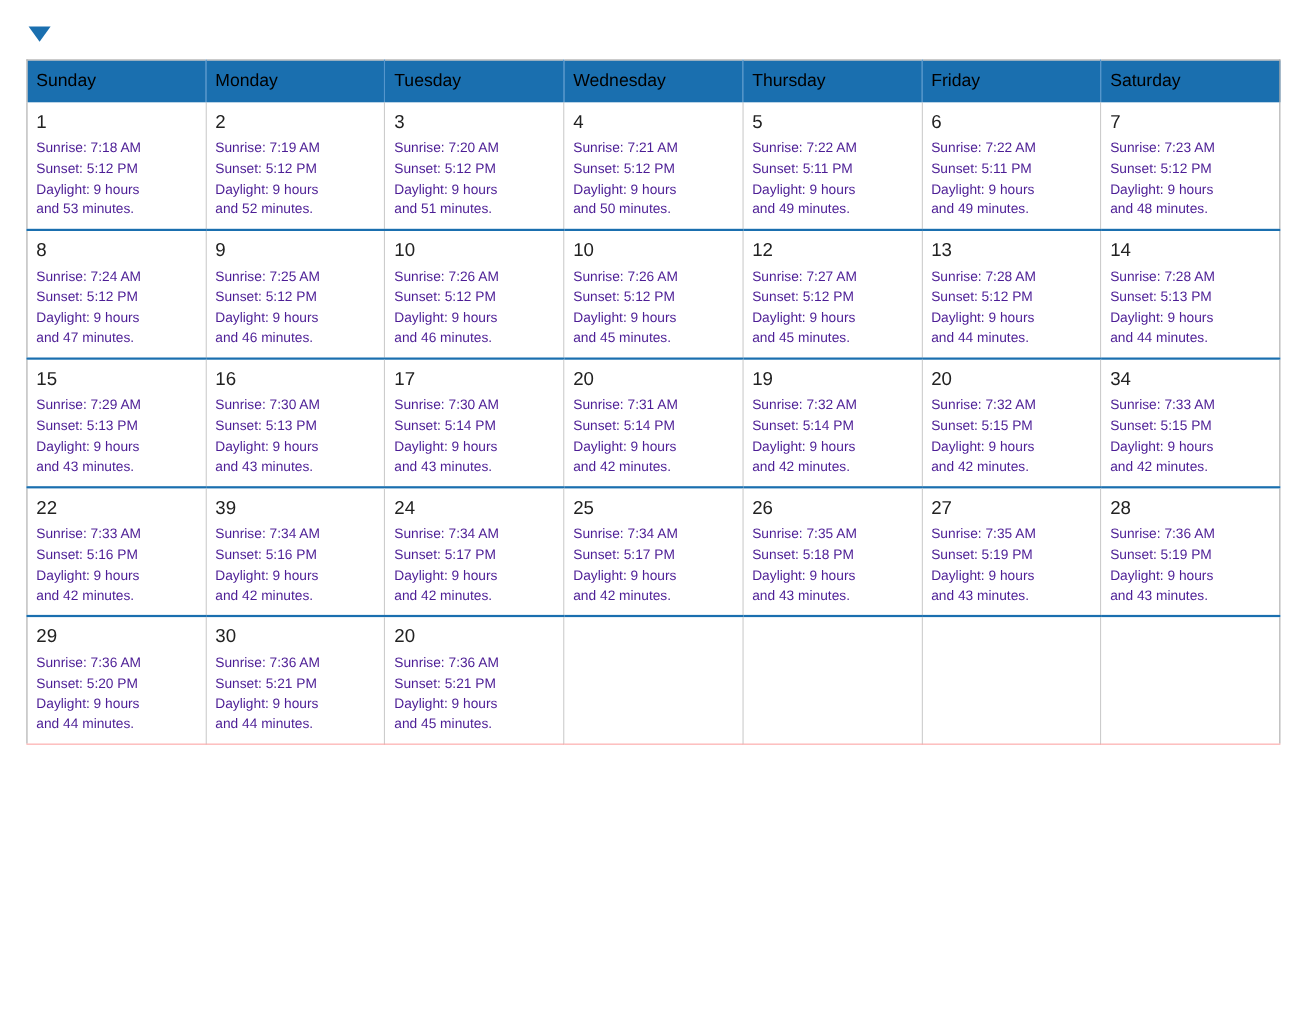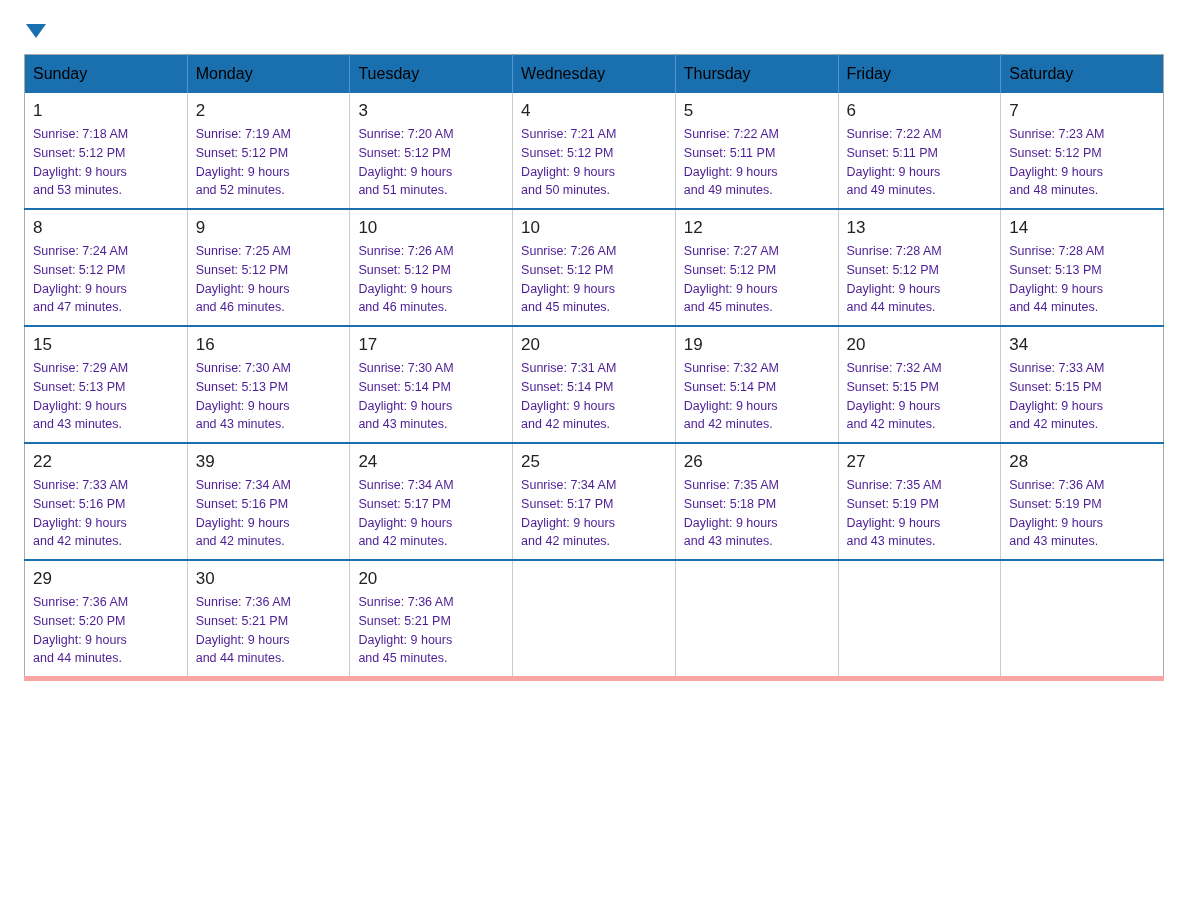--- a/index.html
+++ b/index.html
@@ -91,7 +91,7 @@
       border-right: none;
     }
     .calendar tr:last-child td {
-      border-bottom: 5px solid #fca5a5;
+      border-bottom: 1px solid #fca5a5;
     }
     .day-number {
       font-size: 17px;

